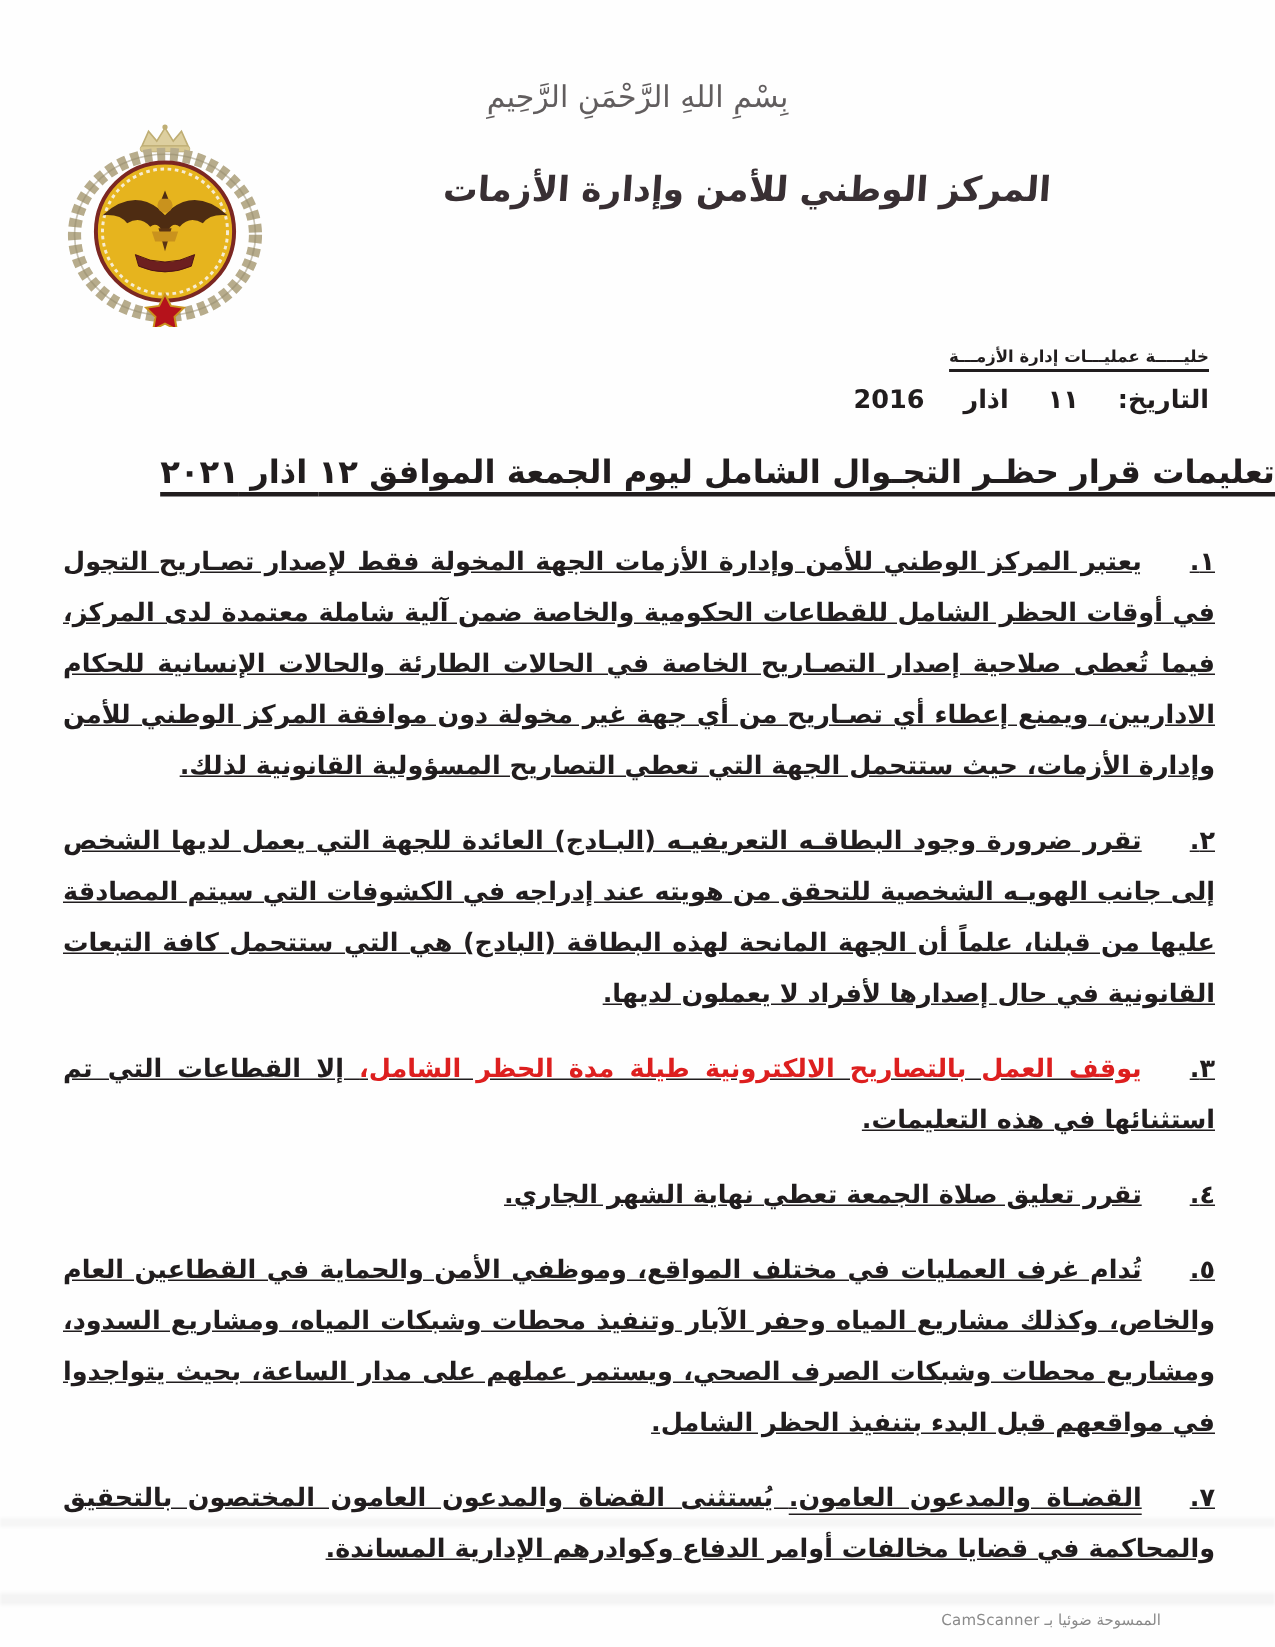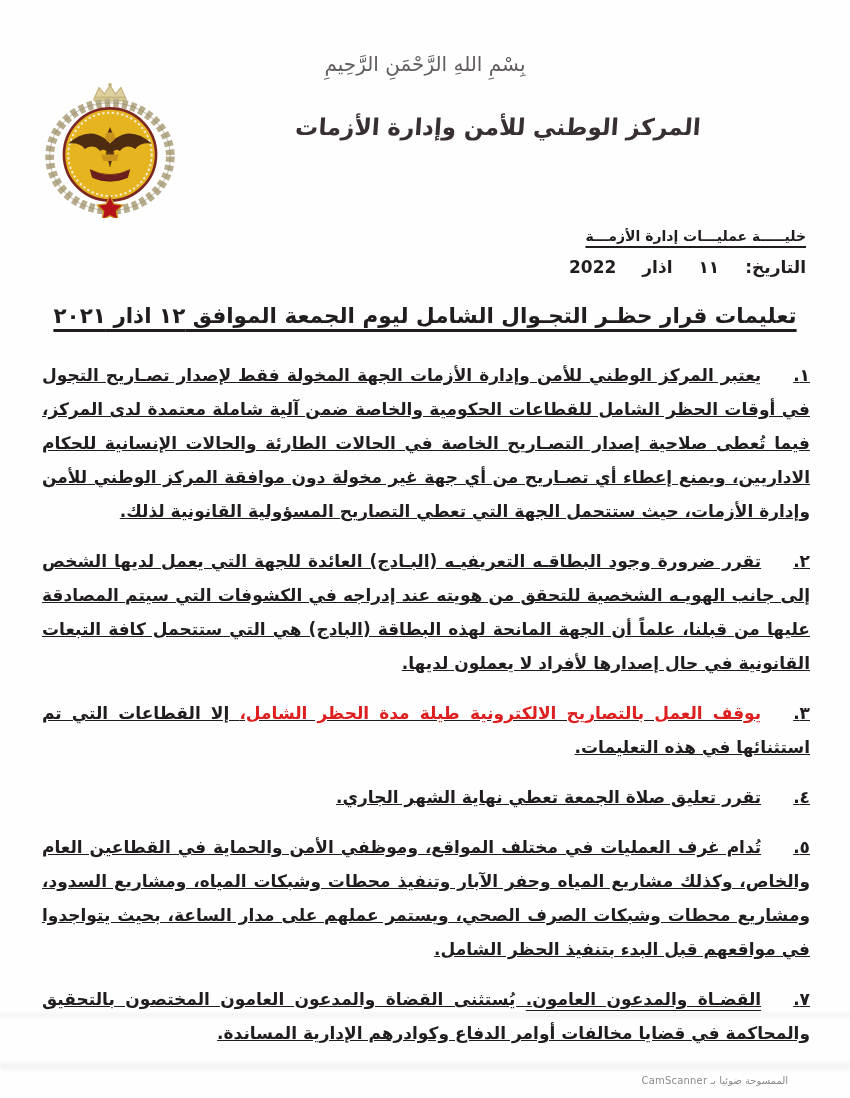--- a/index.html
+++ b/index.html
@@ -72,7 +72,7 @@
   .unit-line{
     display:inline-block;
     font-weight:bold;
-    font-size:14px;
+    font-size:11px;
     text-decoration:underline;
     text-underline-offset:5px;
     text-decoration-thickness:2px;

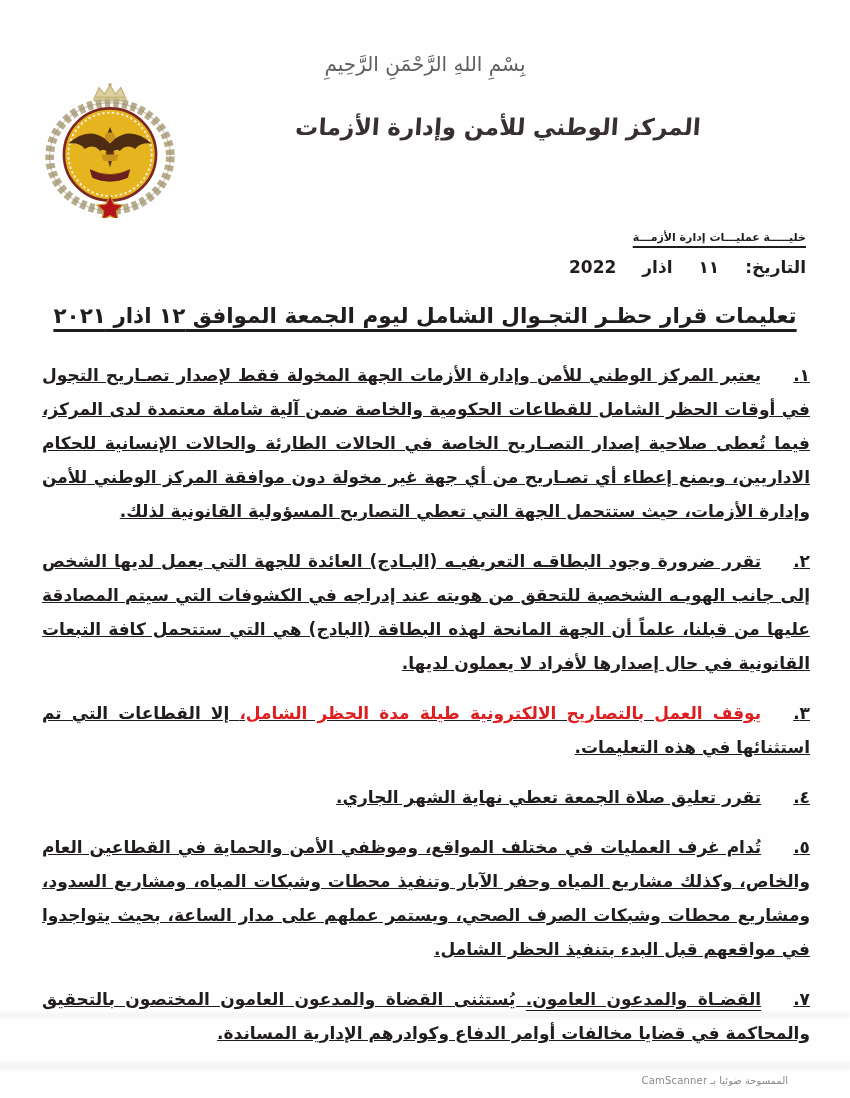--- a/index.html
+++ b/index.html
@@ -188,7 +188,7 @@
       <span class="unit-line">خليـــــة عمليـــات إدارة الأزمـــة</span>
     </div>
     <div class="date-row">
-      <span>التاريخ:</span><span class="dsep"></span><span>١١</span><span class="dsep"></span><span>اذار</span><span class="dsep"></span><span>2022</span>
+      <span>التاريخ:</span><span class="dsep"></span><span>١١</span><span class="dsep"></span><span>اذار</span><span class="dsep"></span><span>2016</span>
     </div>
   </div>
 

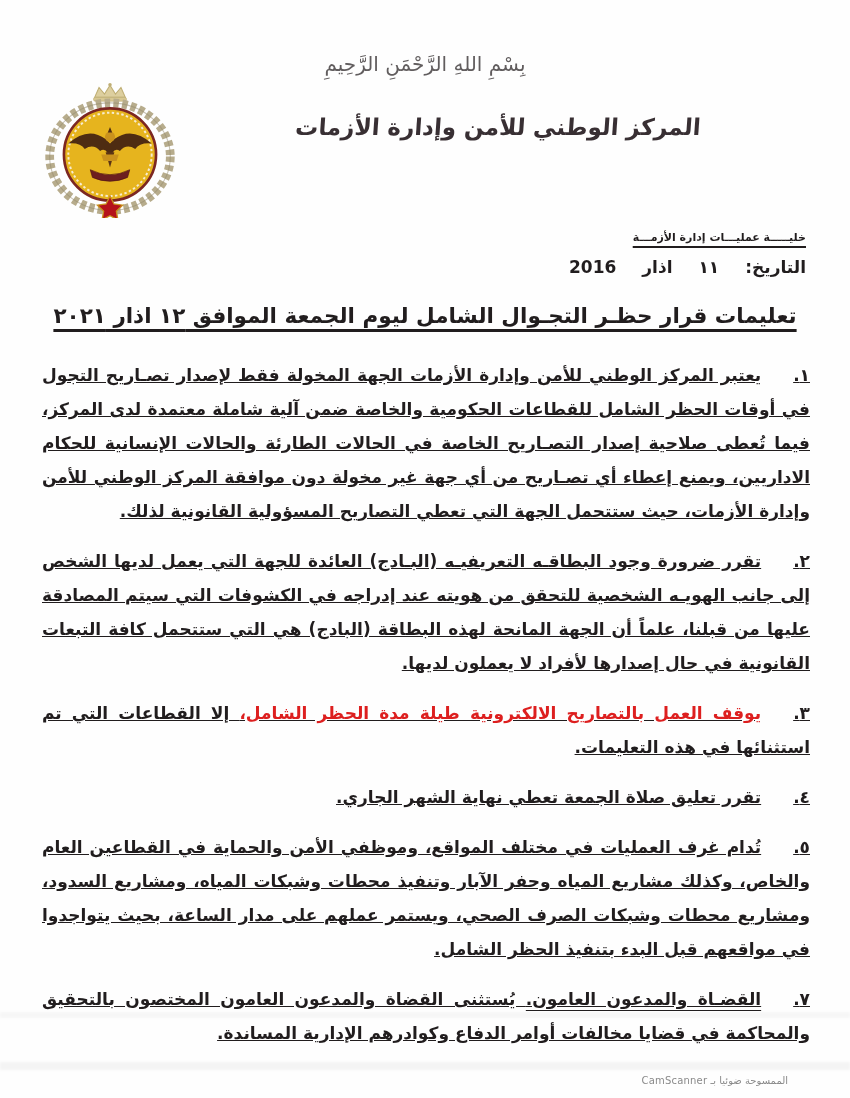--- a/index.html
+++ b/index.html
@@ -87,7 +87,7 @@
   
   .doc-title{
     direction:rtl;
-    text-align:center;
+    text-align:right;
     margin-top:26px;
     font-size:21.5px;
     font-weight:bold;

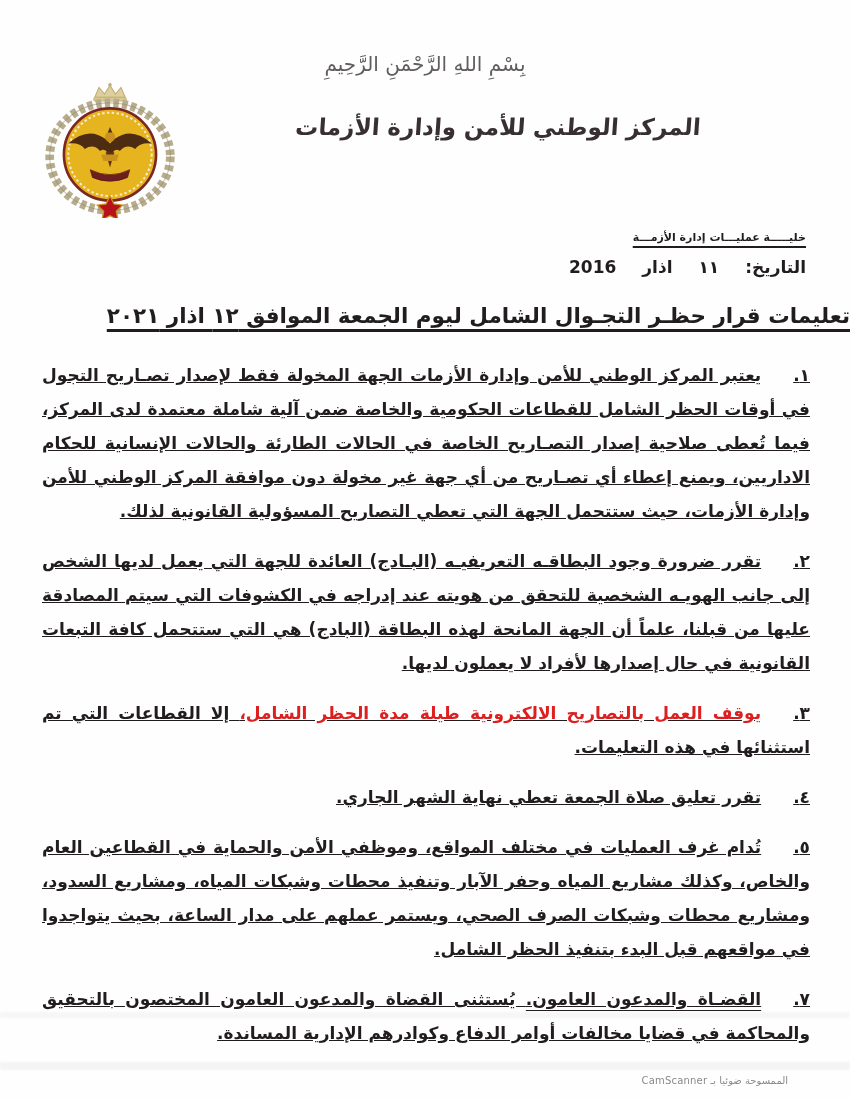--- a/index.html
+++ b/index.html
@@ -132,7 +132,7 @@
   
   .watermark{
     position:absolute;
-    right:62px;
+    right:76px;
     bottom:12px;
     direction:rtl;
     font-size:10px;

